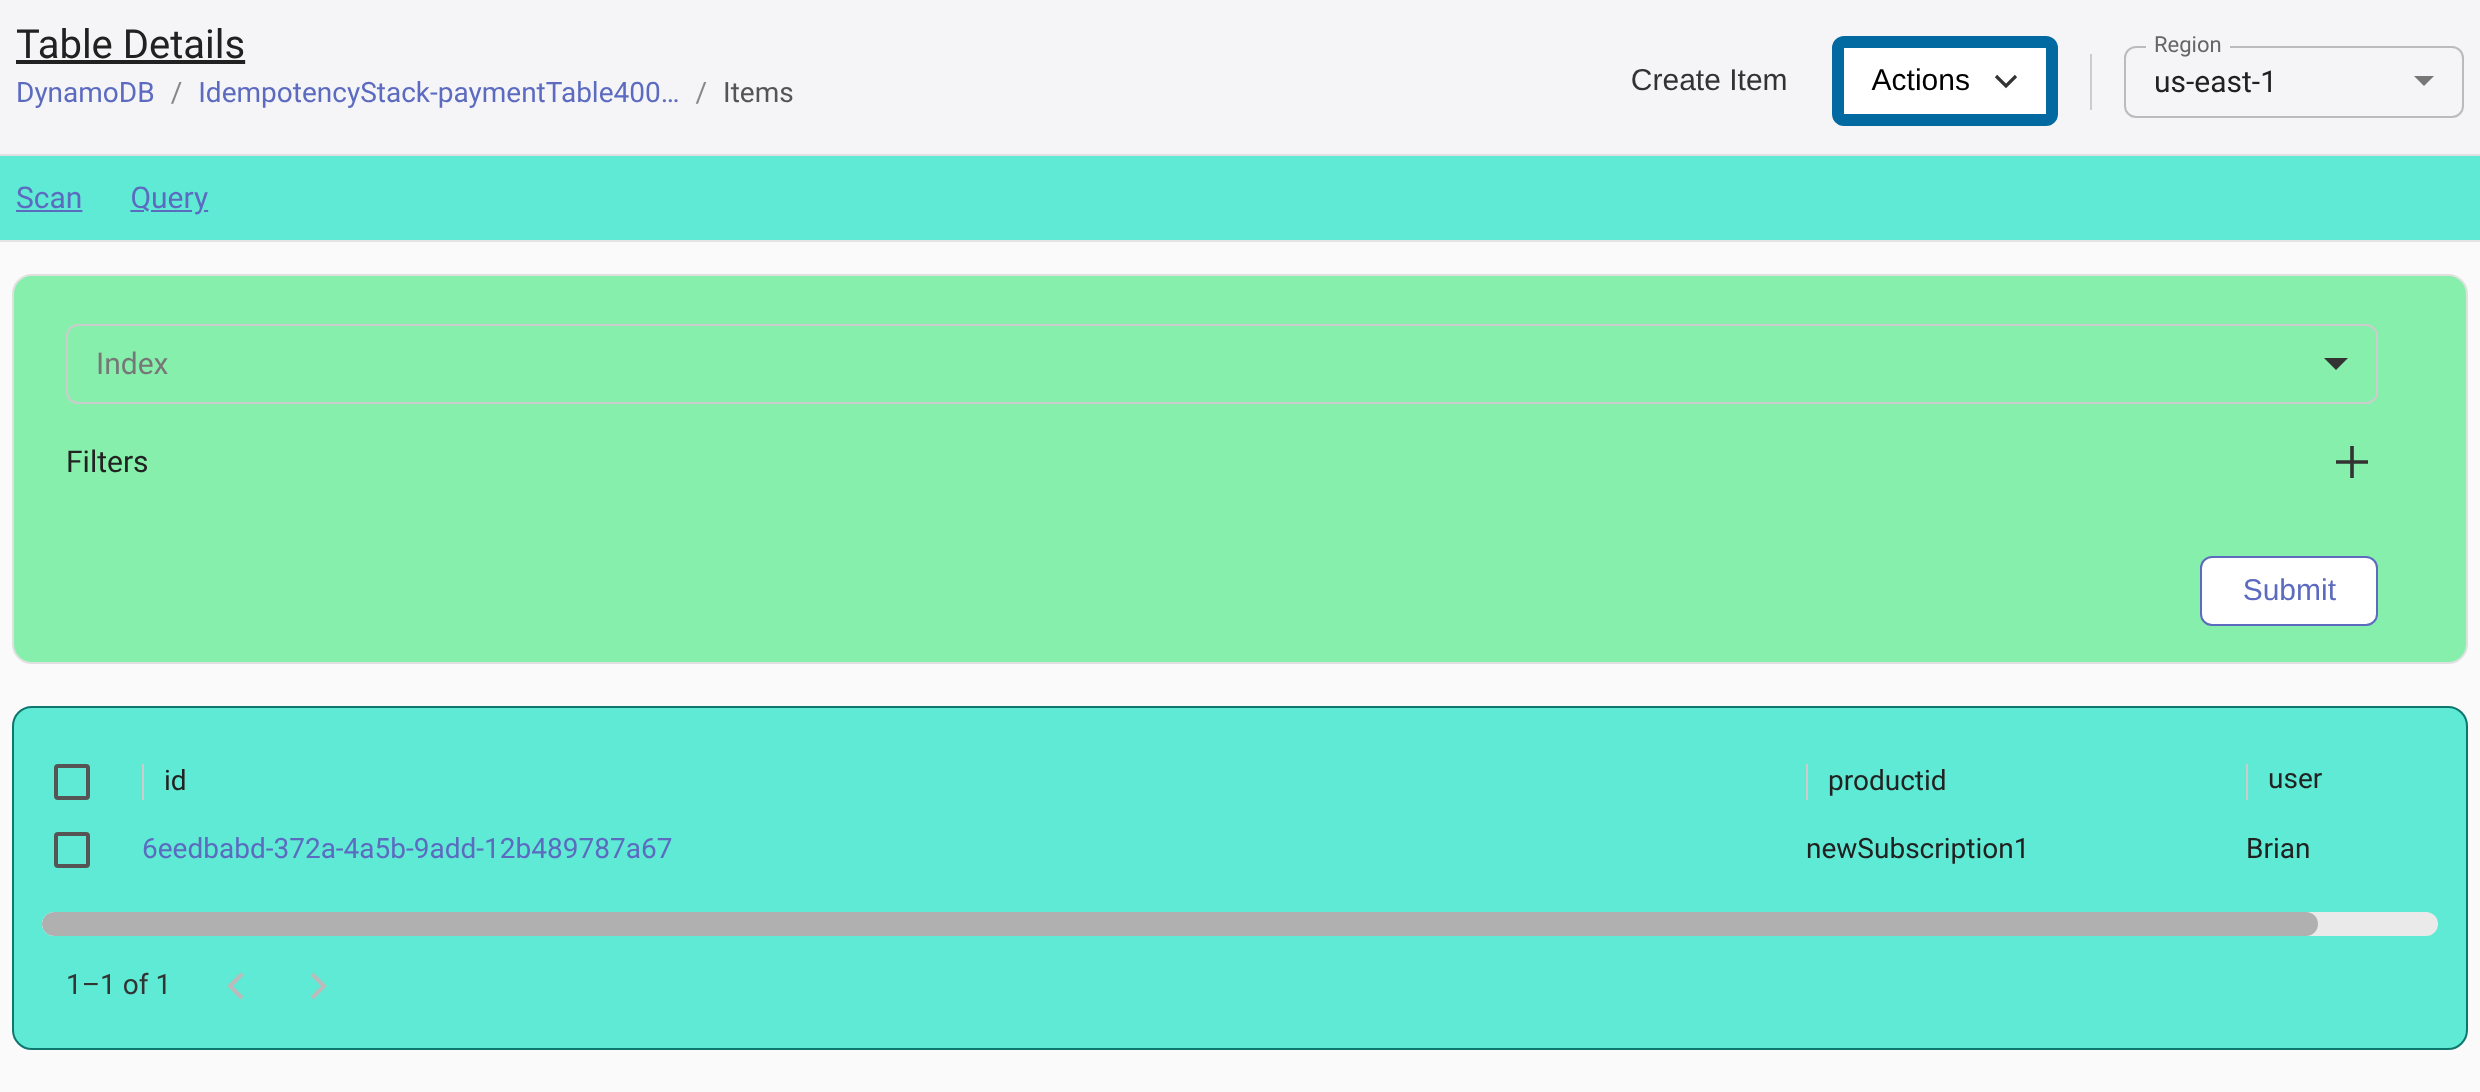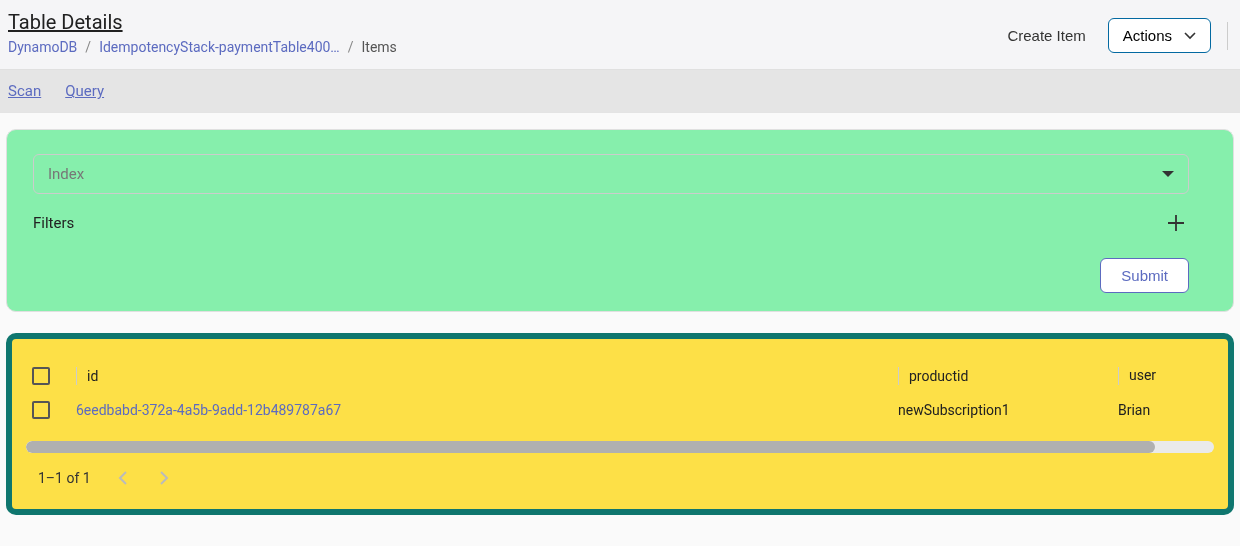--- a/index.html
+++ b/index.html
@@ -69,6 +69,15 @@
       </span>
     </button>
     <div class="vdiv"></div>
+    <div class="fieldset-select">
+      <span class="fieldset-label">Region</span>
+      <span class="value">us-east-1</span>
+      <span>
+        <svg width="10" height="6" viewBox="0 0 10 6">
+            <path d="M0 0l5 5 5-5" fill="#777"></path>
+          </svg>
+      </span>
+    </div>
   </div>
 </div>
 

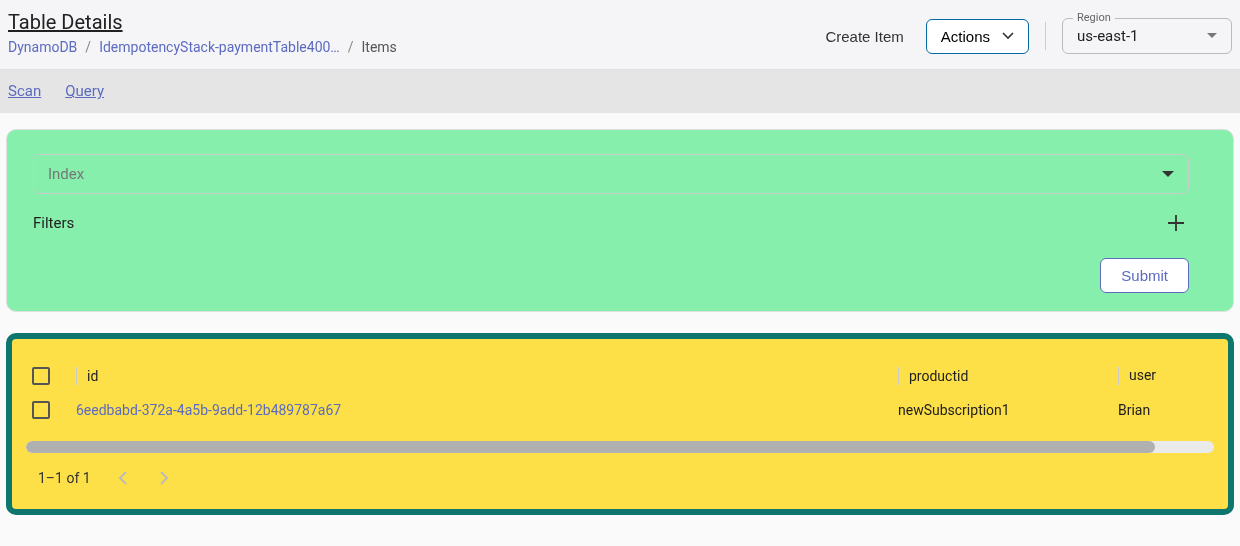--- a/index.html
+++ b/index.html
@@ -13,7 +13,7 @@
 .breadcrumb .current { color: #555; }
 .header-right { display: flex; align-items: center; gap: 12px; margin-top: 8px; }
 .btn-text { background: none; border: none; font-size: 15px; color: #333; cursor: pointer; padding: 8px 10px; }
-.btn-outlined { background: #fff; border: 1px solid #0369a1; border-radius: 6px; padding: 8px 14px; font-size: 15px; display: flex; align-items: center; gap: 12px; cursor: pointer; }
+.btn-outlined { background: #fff; border: 6px solid #0369a1; border-radius: 6px; padding: 8px 14px; font-size: 15px; display: flex; align-items: center; gap: 12px; cursor: pointer; }
 .vdiv { width: 1px; height: 28px; background: #ccc; margin: 0 4px; }
 .fieldset-select, .fieldset-input { position: relative; border: 1px solid #bbb; border-radius: 6px; padding: 8px 14px; display: flex; align-items: center; min-width: 170px; }
 .fieldset-label { position: absolute; top: -8px; left: 10px; background: #f5f5f7; padding: 0 4px; font-size: 11px; color: #666; }

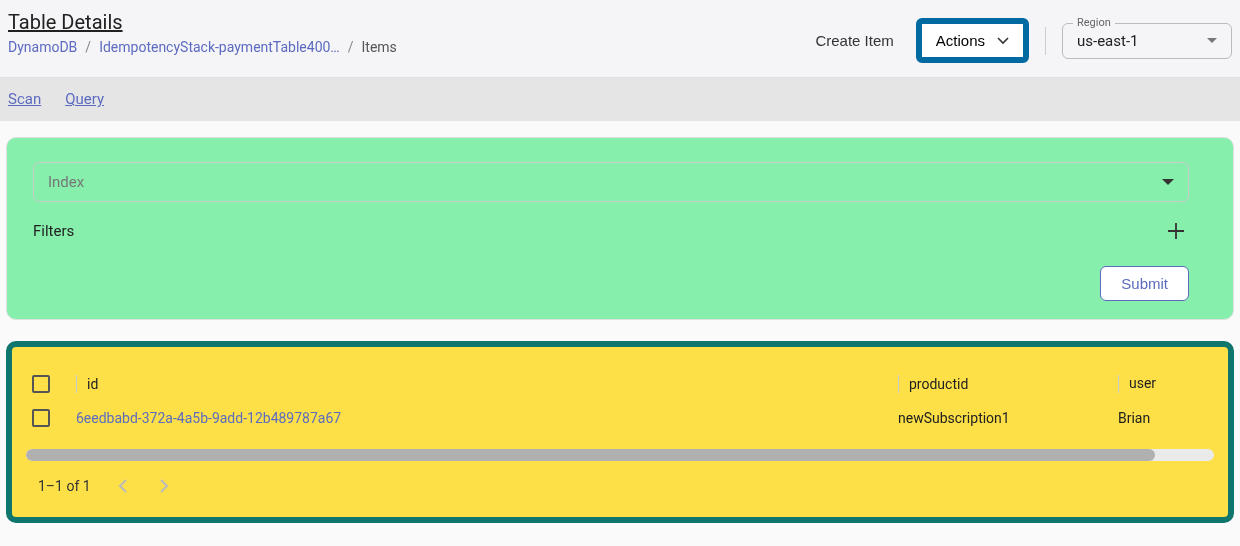--- a/index.html
+++ b/index.html
@@ -19,7 +19,7 @@
 .fieldset-label { position: absolute; top: -8px; left: 10px; background: #f5f5f7; padding: 0 4px; font-size: 11px; color: #666; }
 .fieldset-select .value { flex: 1; font-size: 15px; }
 .fieldset-input input { border: none; outline: none; font-size: 15px; width: 140px; background: transparent; }
-.tabs { background: #e5e5e5; border-bottom: 1px solid #e4e4e4; padding: 12px 8px; display: flex; gap: 24px; }
+.tabs { background: #5eead4; border-bottom: 1px solid #e4e4e4; padding: 12px 8px; display: flex; gap: 24px; }
 .tab { color: #5c6bc0; text-decoration: underline; font-size: 15px; cursor: pointer; }
 .panel { border: 1px solid #e0e0e0; border-radius: 10px; margin: 16px 6px; padding: 24px 44px 18px 26px; background: #86efac; }
 .index-select { border: 1px solid #ccc; border-radius: 6px; padding: 10px 14px; display: flex; justify-content: space-between; align-items: center; color: #777; font-size: 15px; cursor: pointer; }

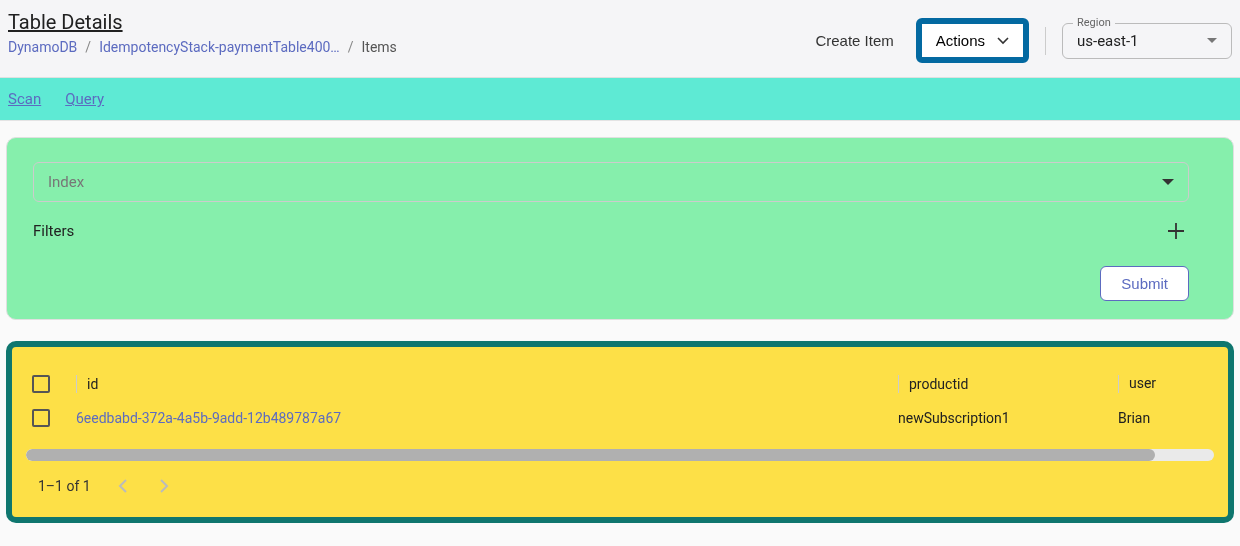--- a/index.html
+++ b/index.html
@@ -27,7 +27,7 @@
 .filters-label { font-size: 15px; color: #222; }
 .plus-btn { background: none; border: none; cursor: pointer; padding: 4px; }
 .submit-row { display: flex; justify-content: flex-end; margin-top: 22px; }
-.btn-submit { border: 1px solid #5c6bc0; color: #5c6bc0; background: #fff; border-radius: 6px; padding: 8px 20px; font-size: 15px; cursor: pointer; }
+.btn-submit { border: 1px solid #5c6bc0; color: #5c6bc0; background: #fff; border-radius: 6px; padding: 8px 20px; font-size: 15px; cursor: pointer; margin-top: 12px; }
 .table-panel { border: 6px solid #0f766e; border-radius: 10px; margin: 21px 6px 10px 6px; padding: 20px 10px 14px 10px; background: #fde047; }
 .table-head, .table-row { display: flex; align-items: center; padding: 8px 10px; font-size: 14px; }
 .table-head { color: #222; }

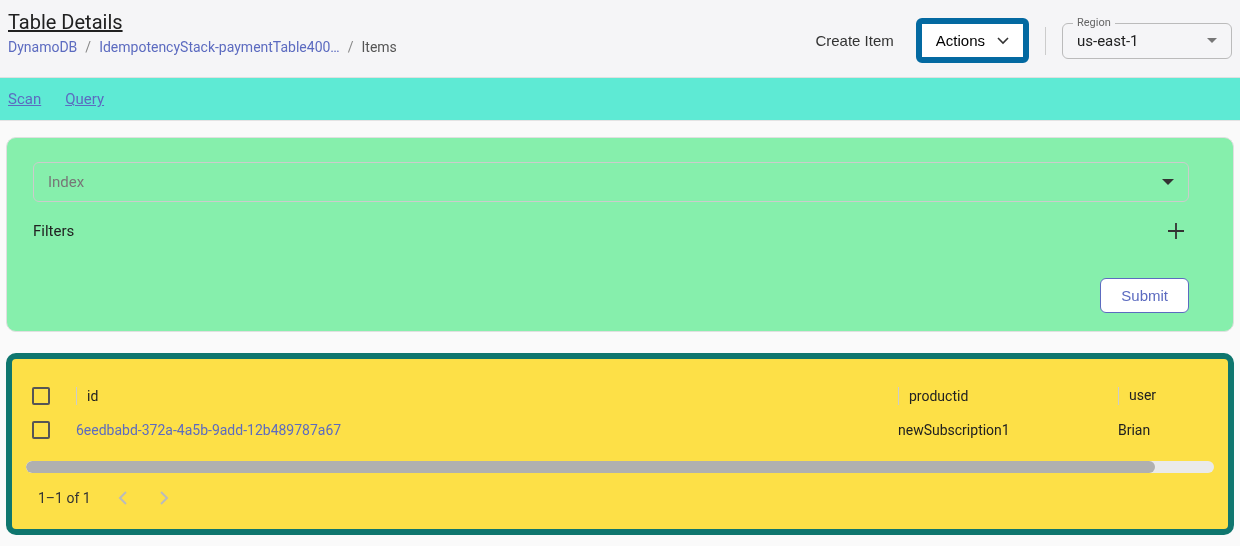--- a/index.html
+++ b/index.html
@@ -28,7 +28,7 @@
 .plus-btn { background: none; border: none; cursor: pointer; padding: 4px; }
 .submit-row { display: flex; justify-content: flex-end; margin-top: 22px; }
 .btn-submit { border: 1px solid #5c6bc0; color: #5c6bc0; background: #fff; border-radius: 6px; padding: 8px 20px; font-size: 15px; cursor: pointer; margin-top: 12px; }
-.table-panel { border: 6px solid #0f766e; border-radius: 10px; margin: 21px 6px 10px 6px; padding: 20px 10px 14px 10px; background: #fde047; }
+.table-panel { border: 1px solid #0f766e; border-radius: 10px; margin: 21px 6px 10px 6px; padding: 20px 10px 14px 10px; background: #5eead4; }
 .table-head, .table-row { display: flex; align-items: center; padding: 8px 10px; font-size: 14px; }
 .table-head { color: #222; }
 .col-check { width: 44px; display: flex; align-items: center; }

